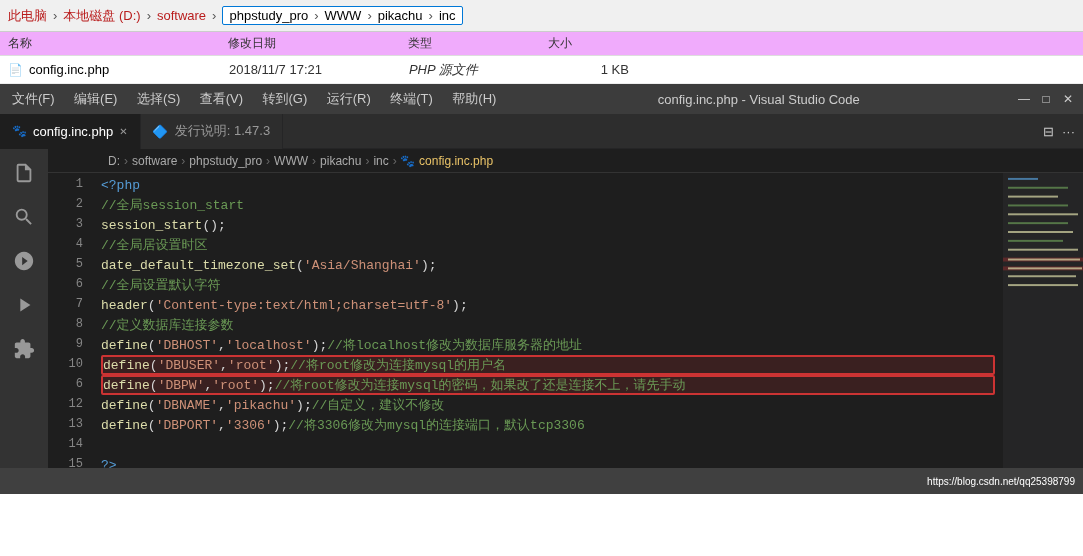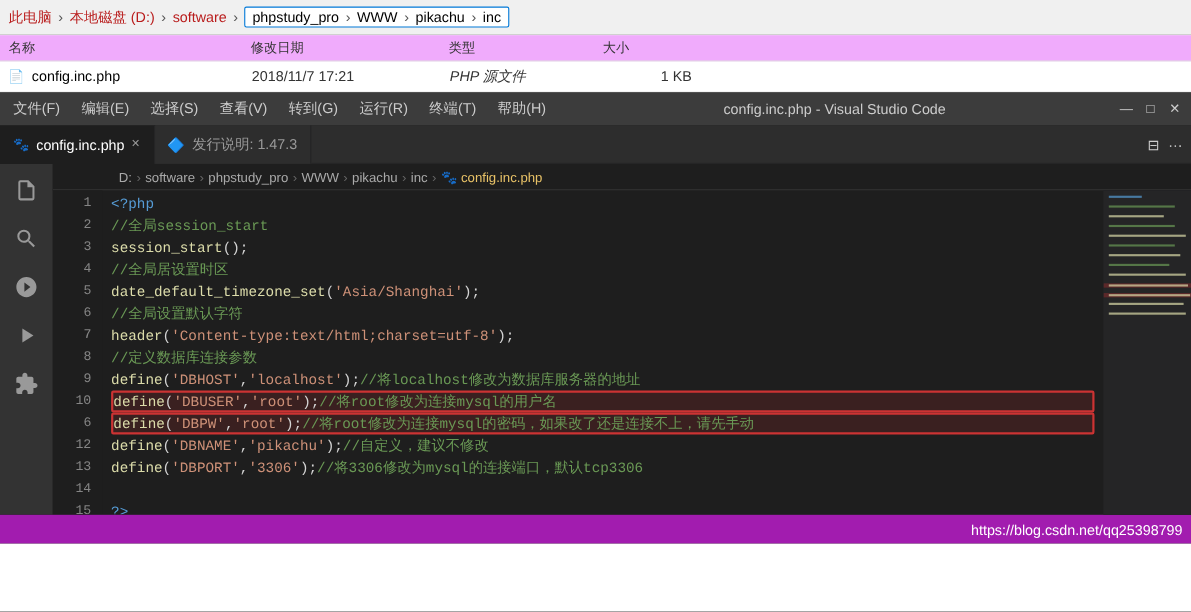--- a/index.html
+++ b/index.html
@@ -263,12 +263,12 @@
 
     
     .status-bar {
-      background: #a21caf;
+      background: #404040;
       height: 22px;
       display: flex;
       align-items: center;
       padding: 13px 8px;
-      font-size: 13px;
+      font-size: 10px;
       color: #fff;
       justify-content: flex-end;
     }

